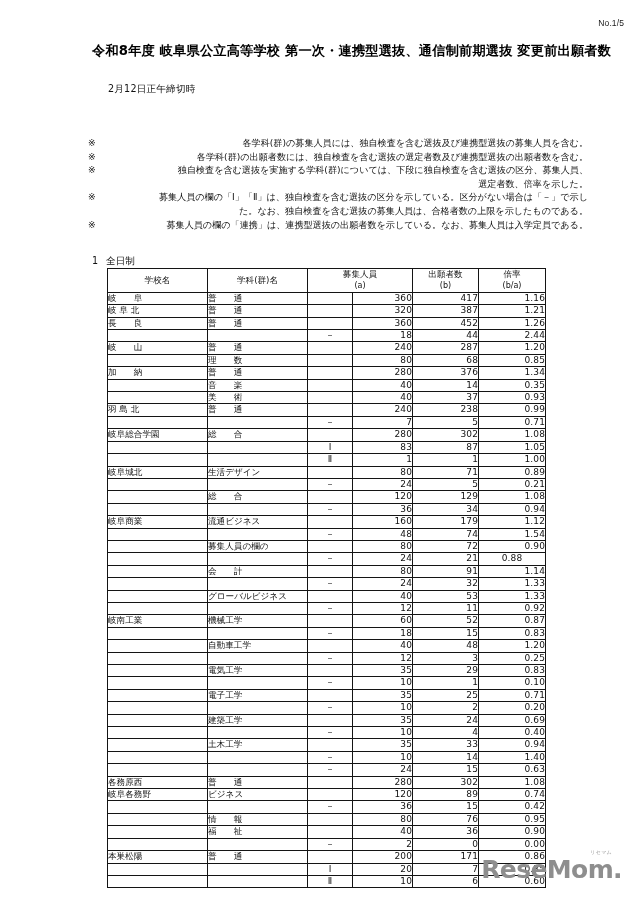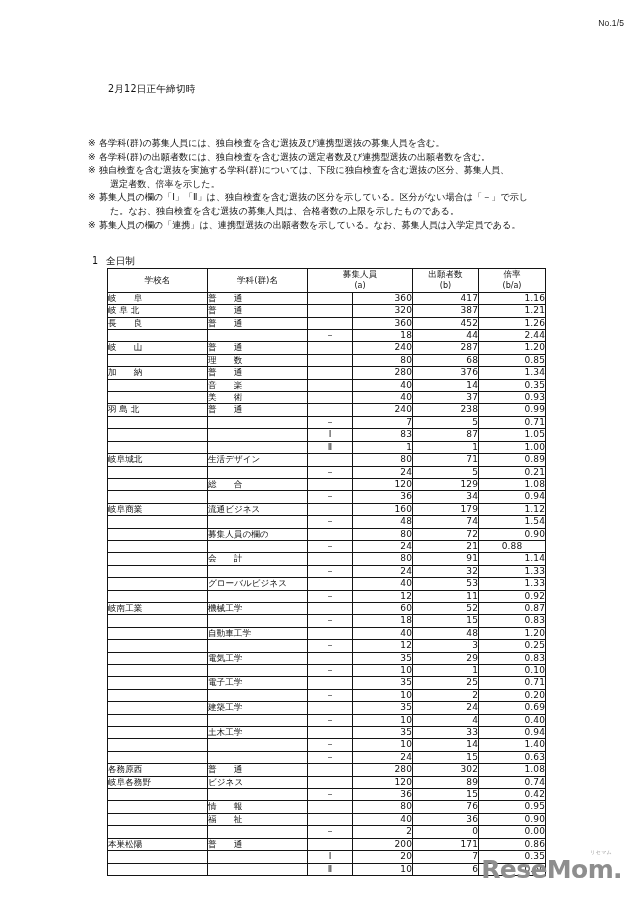--- a/index.html
+++ b/index.html
@@ -119,6 +119,7 @@
 
   <div class="page-no">No.1/5</div>
 
+  <div class="doc-title">令和8年度 岐阜県公立高等学校 第一次・連携型選抜、通信制前期選抜 変更前出願者数</div>
 
   <div class="deadline">2月12日正午締切時</div>
 

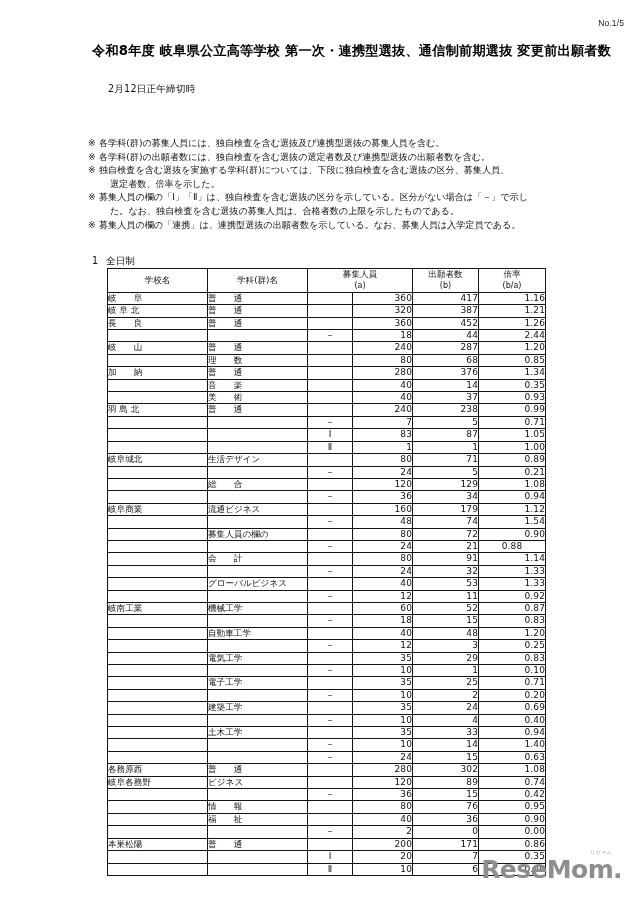--- a/index.html
+++ b/index.html
@@ -48,7 +48,7 @@
   }
   .note{display:flex; align-items:flex-start;}
   .note .mark{width:11px;flex:0 0 11px;}
-  .note .body{flex:1 1 auto;}
+  .note .body{flex:1 1 auto;text-align:right;}
   .note .cont{display:block;padding-left:11px;}
 
   

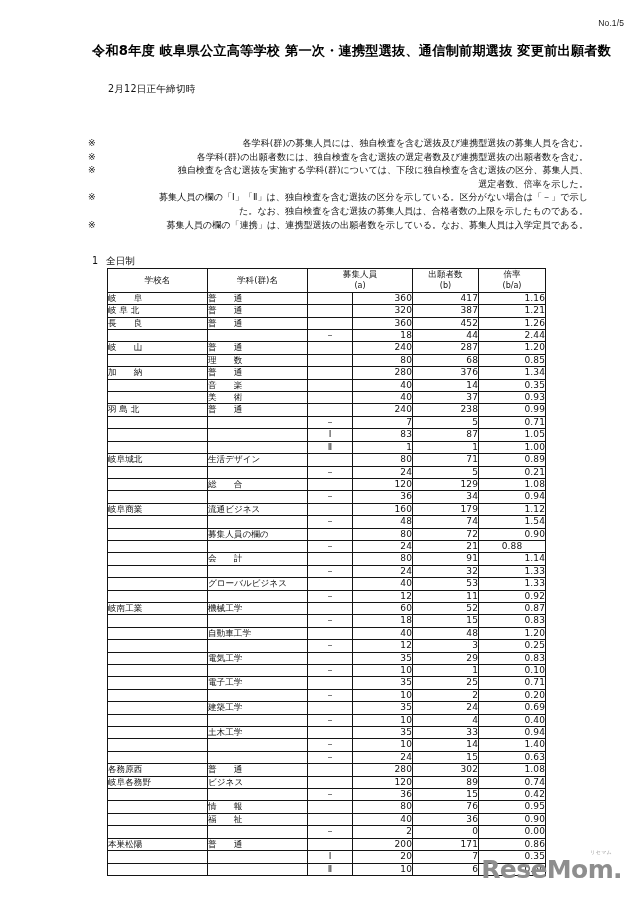--- a/index.html
+++ b/index.html
@@ -268,6 +268,14 @@
             <td class="num rate" style="border-top: 1px dotted rgb(106, 106, 106);">0.71</td>
           </tr>
           <tr>
+            <td class="school" style="border-top: 1px solid rgb(20, 20, 20);">岐阜総合学園</td>
+            <td class="dept" style="border-top: 1px solid rgb(20, 20, 20);">総　　合</td>
+            <td class="divc"></td>
+            <td class="num cap">280</td>
+            <td class="num app">302</td>
+            <td class="num rate">1.08</td>
+          </tr>
+          <tr>
             <td class="school" style="border-top: none;"></td>
             <td class="dept" style="border-top: none;"></td>
             <td class="divc" style="border-top: 1px dotted rgb(106, 106, 106);">Ⅰ</td>

